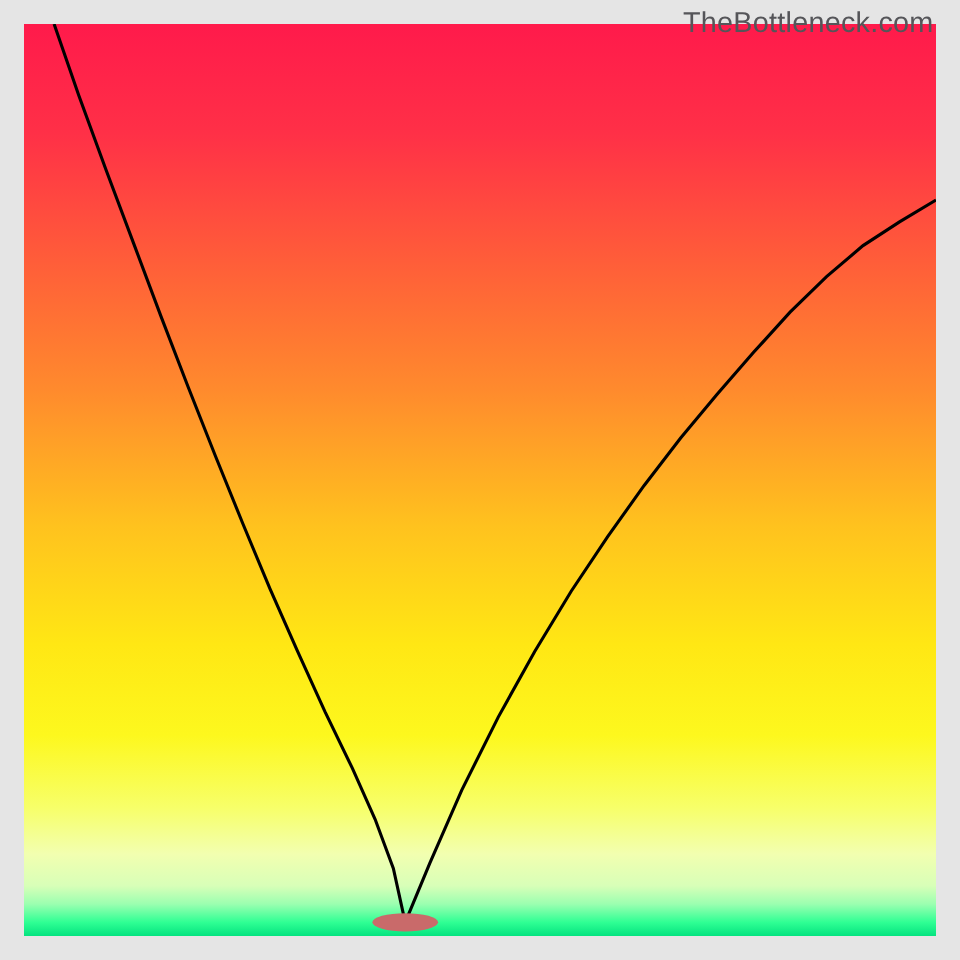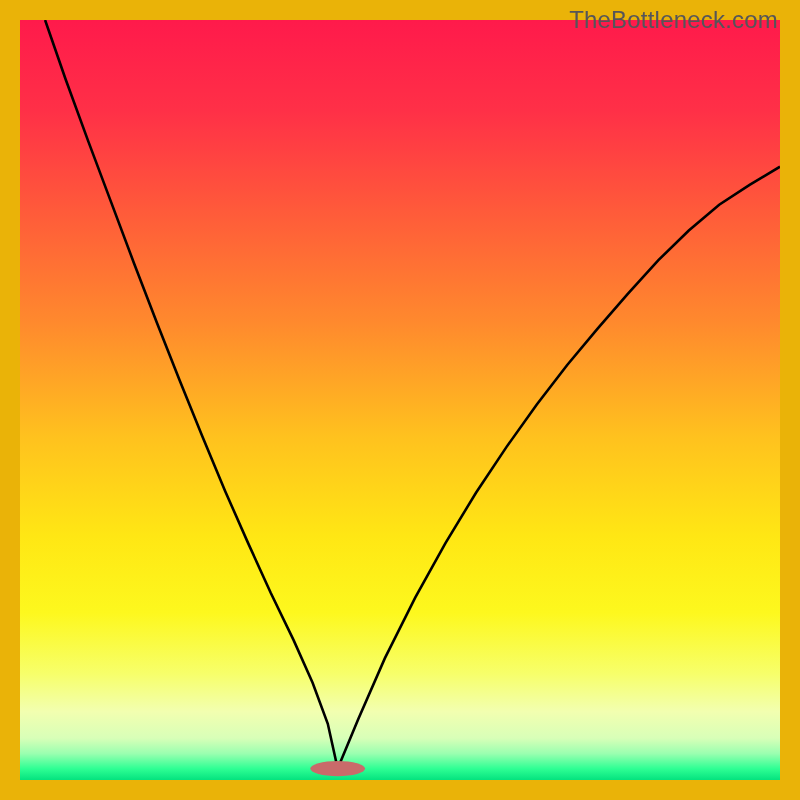--- a/index.html
+++ b/index.html
@@ -15,7 +15,7 @@
     position: absolute;
     left: 0; top: 0;
     width: 800px; height: 800px;
-    background: #eab308;
+    background: #e5e5e5;
   }
   .plot {
     position: absolute;

